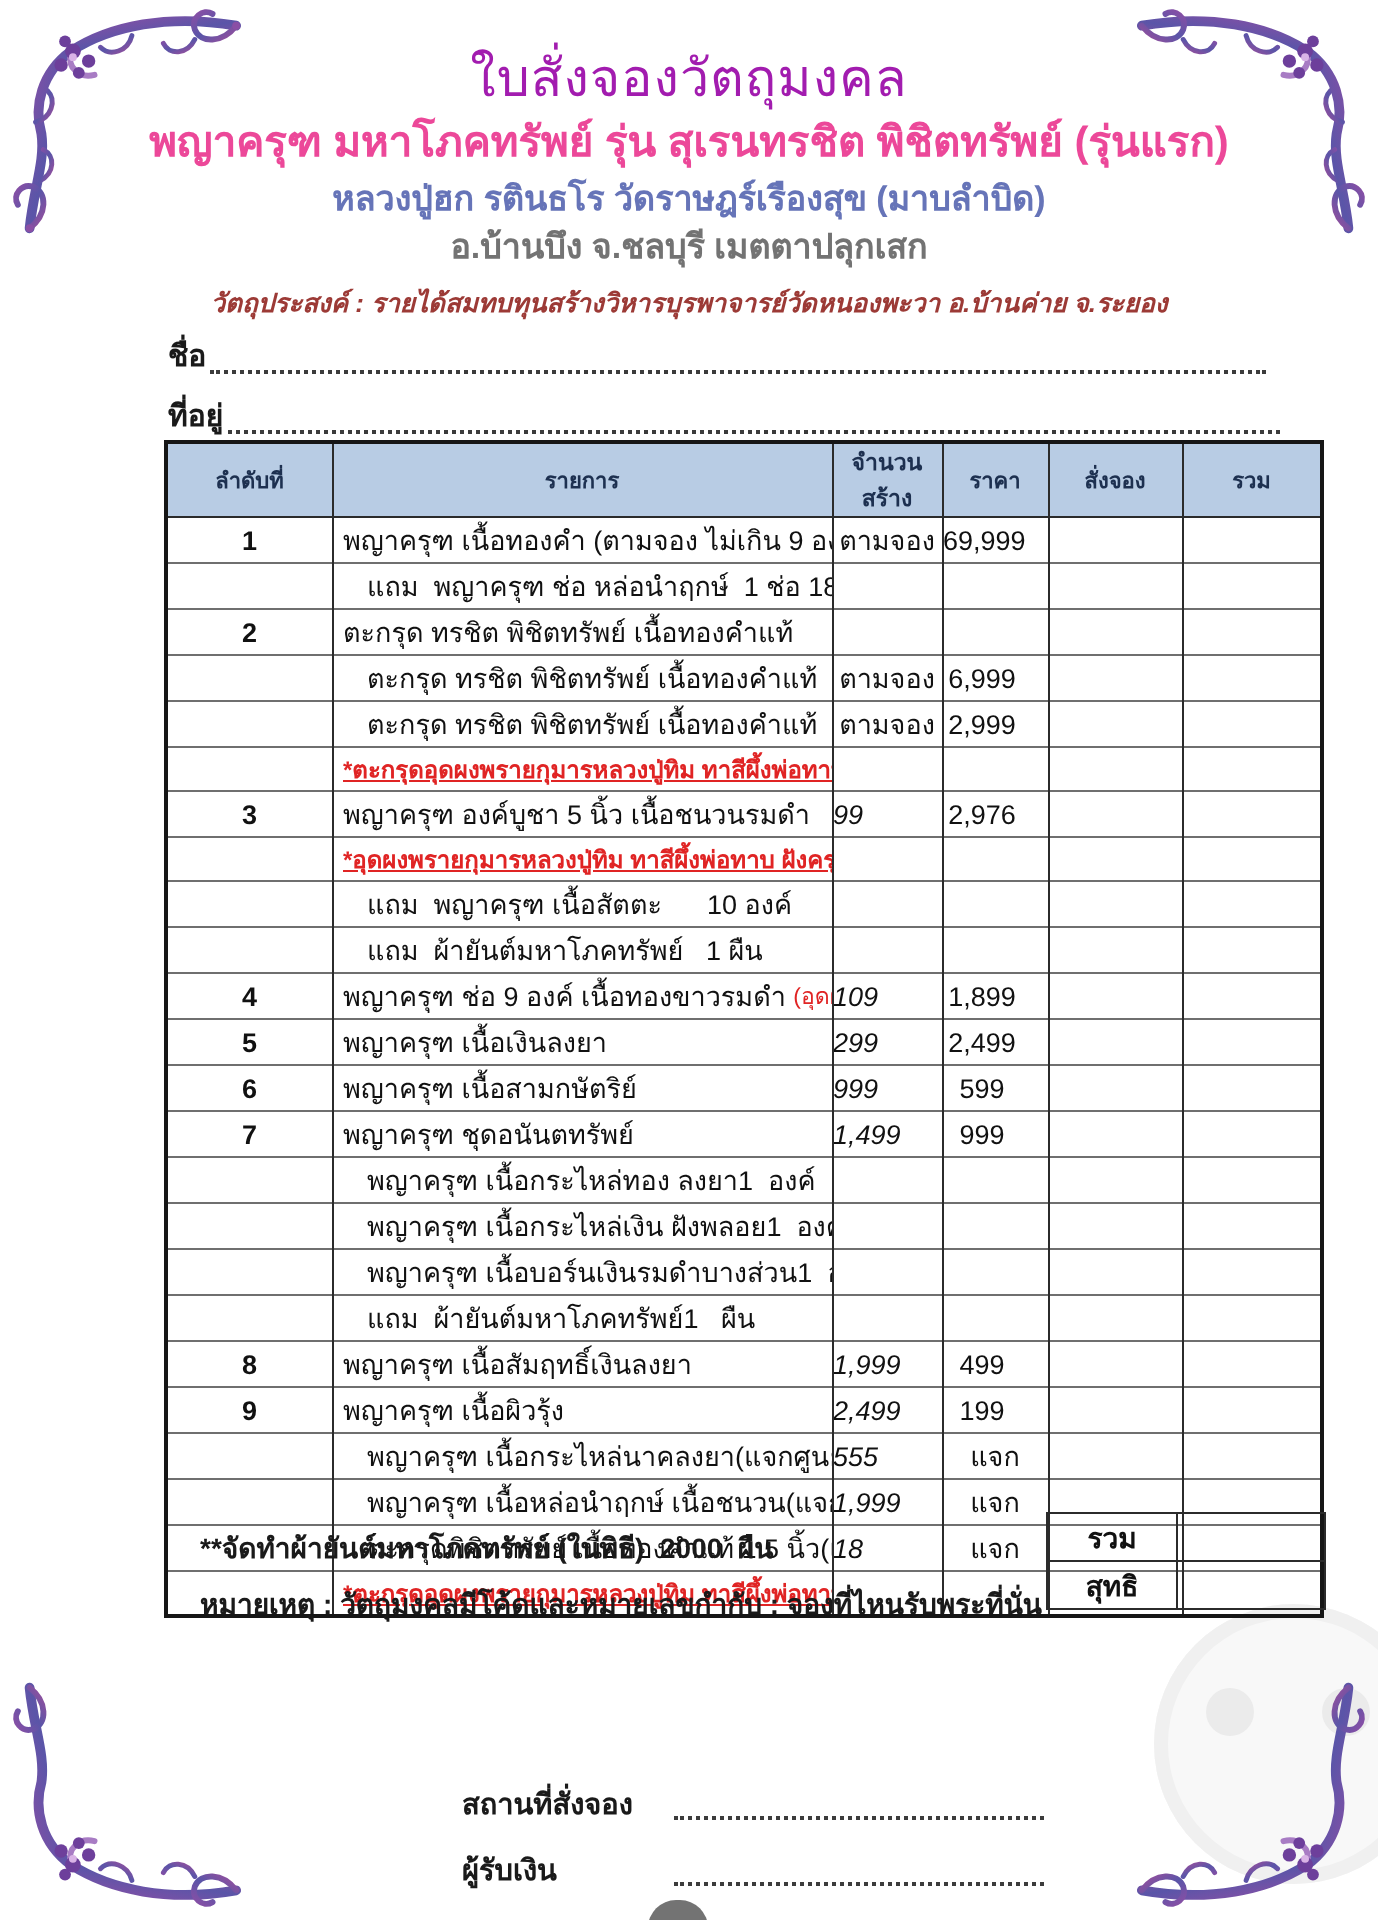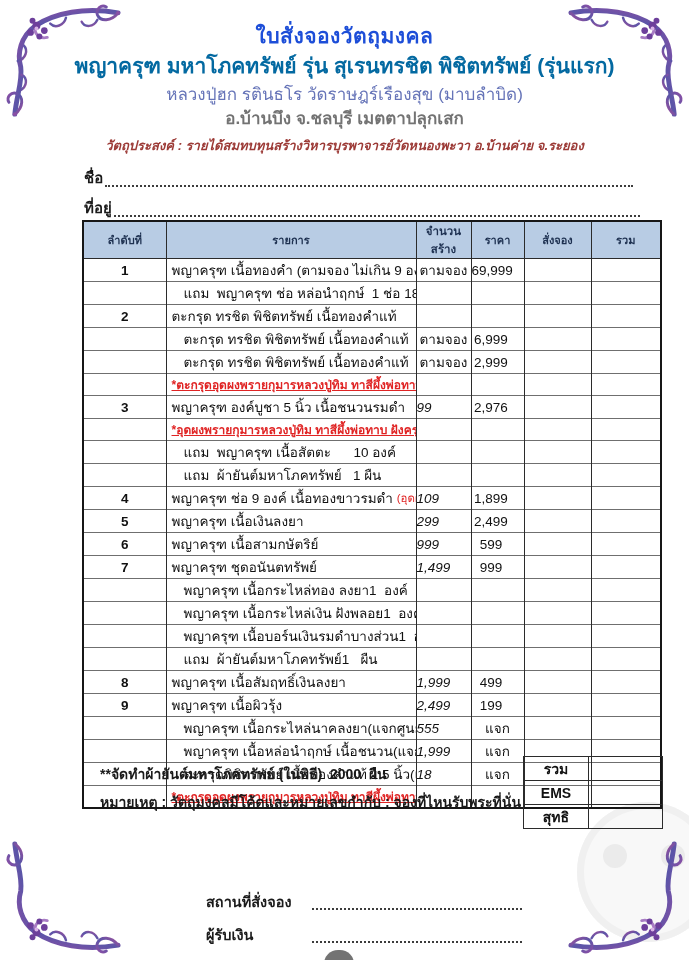--- a/index.html
+++ b/index.html
@@ -28,7 +28,7 @@
   }
   
   .titles{position:absolute; top:24px; left:0; right:0; text-align:center; line-height:1.18;}
-  .t1{font-size:21px; font-weight:bold; color:#1d4ed8; letter-spacing:.5px;}
+  .t1{font-size:26px; font-weight:normal; color:#a21caf; letter-spacing:.5px;}
   .t2{font-size:21px; font-weight:bold; color:#0369a1; margin-top:5px;}
   .t3{font-size:17px; font-weight:normal; color:#6674b8; margin-top:6px;}
   .t4{font-size:17px; font-weight:bold; color:#737373; margin-top:4px;}

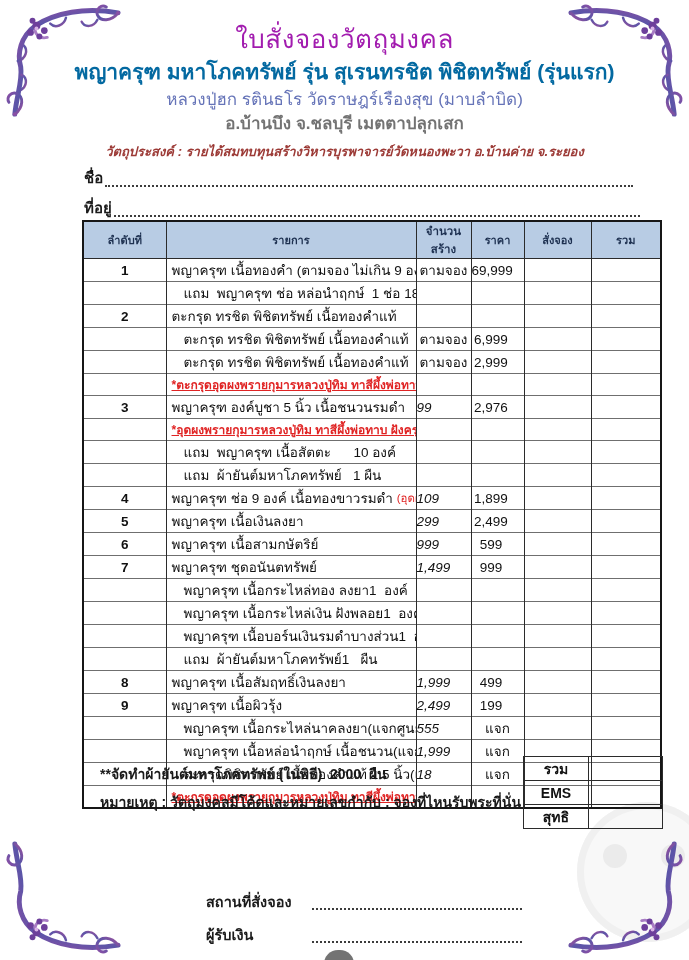--- a/index.html
+++ b/index.html
@@ -29,7 +29,7 @@
   
   .titles{position:absolute; top:24px; left:0; right:0; text-align:center; line-height:1.18;}
   .t1{font-size:26px; font-weight:normal; color:#a21caf; letter-spacing:.5px;}
-  .t2{font-size:21px; font-weight:bold; color:#0369a1; margin-top:5px;}
+  .t2{font-size:21px; font-weight:bold; color:#ec4899; margin-top:5px;}
   .t3{font-size:17px; font-weight:normal; color:#6674b8; margin-top:6px;}
   .t4{font-size:17px; font-weight:bold; color:#737373; margin-top:4px;}
   .t5{font-size:13px; font-weight:bold; font-style:italic; color:#9c3a36; margin-top:9px;}

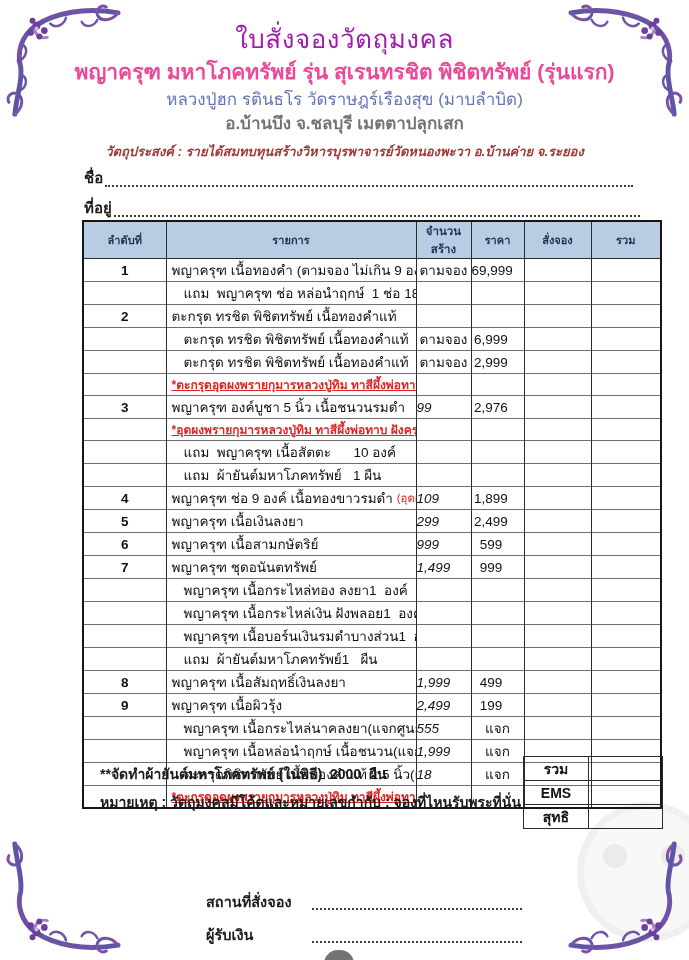--- a/index.html
+++ b/index.html
@@ -30,7 +30,7 @@
   .titles{position:absolute; top:24px; left:0; right:0; text-align:center; line-height:1.18;}
   .t1{font-size:26px; font-weight:normal; color:#a21caf; letter-spacing:.5px;}
   .t2{font-size:21px; font-weight:bold; color:#ec4899; margin-top:5px;}
-  .t3{font-size:17px; font-weight:normal; color:#6674b8; margin-top:6px;}
+  .t3{font-size:17px; font-weight:bold; color:#6674b8; margin-top:6px;}
   .t4{font-size:17px; font-weight:bold; color:#737373; margin-top:4px;}
   .t5{font-size:13px; font-weight:bold; font-style:italic; color:#9c3a36; margin-top:9px;}
   

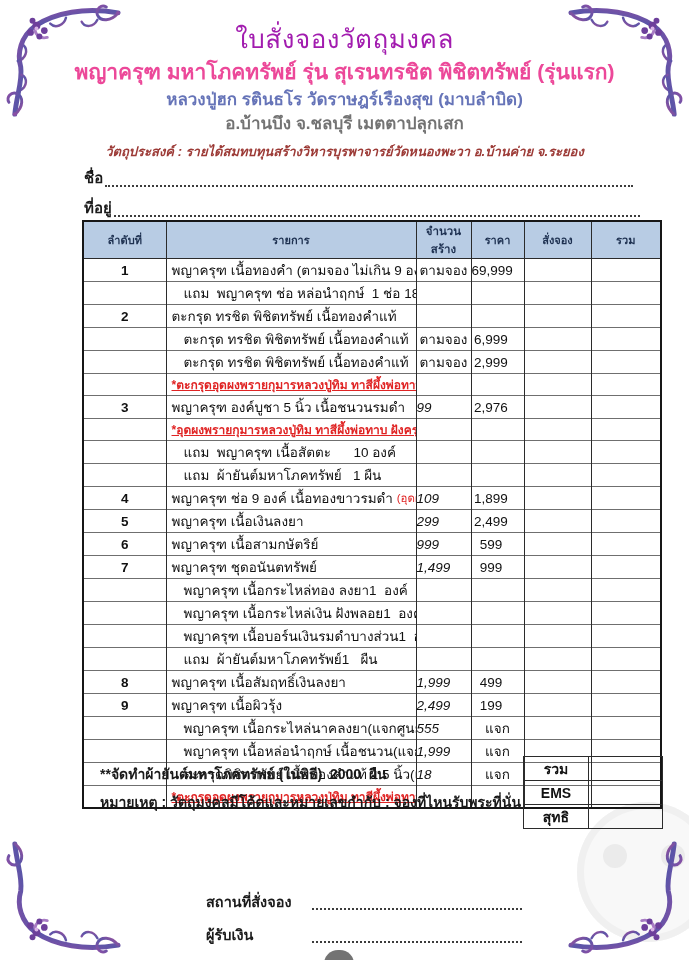--- a/index.html
+++ b/index.html
@@ -475,10 +475,6 @@
       <td class="s-val"></td>
     </tr>
     <tr>
-      <td class="s-lbl">EMS</td>
-      <td class="s-val"></td>
-    </tr>
-    <tr>
       <td class="s-lbl">สุทธิ</td>
       <td class="s-val"></td>
     </tr>

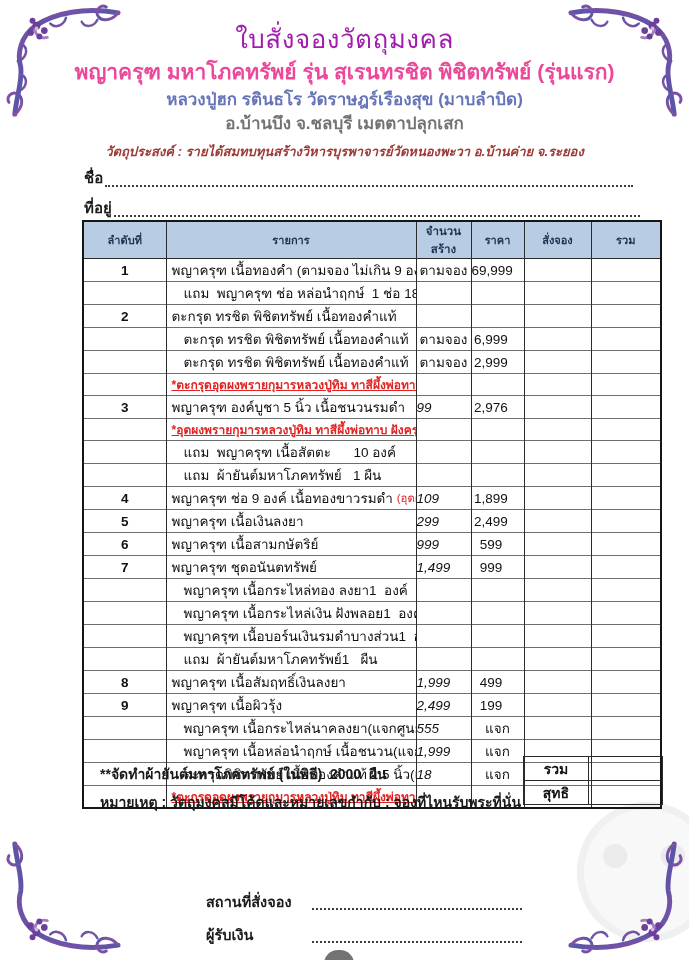--- a/index.html
+++ b/index.html
@@ -78,7 +78,7 @@
   table.summary td.s-val{width:73px;}
   
   .sig{position:absolute; display:flex; align-items:flex-end; font-size:14.5px; font-weight:bold; color:#1a1a1a;}
-  .sig .lbl{width:104px; white-space:pre;}
+  .sig .lbl{width:104px; white-space:pre;margin-left:25px;}
   .sig .dotline{border-bottom:2px dotted #3c3c3c;}
   .sig1{top:890px; left:206px; width:316px;}
   .sig2{top:923px; left:206px; width:316px;}

